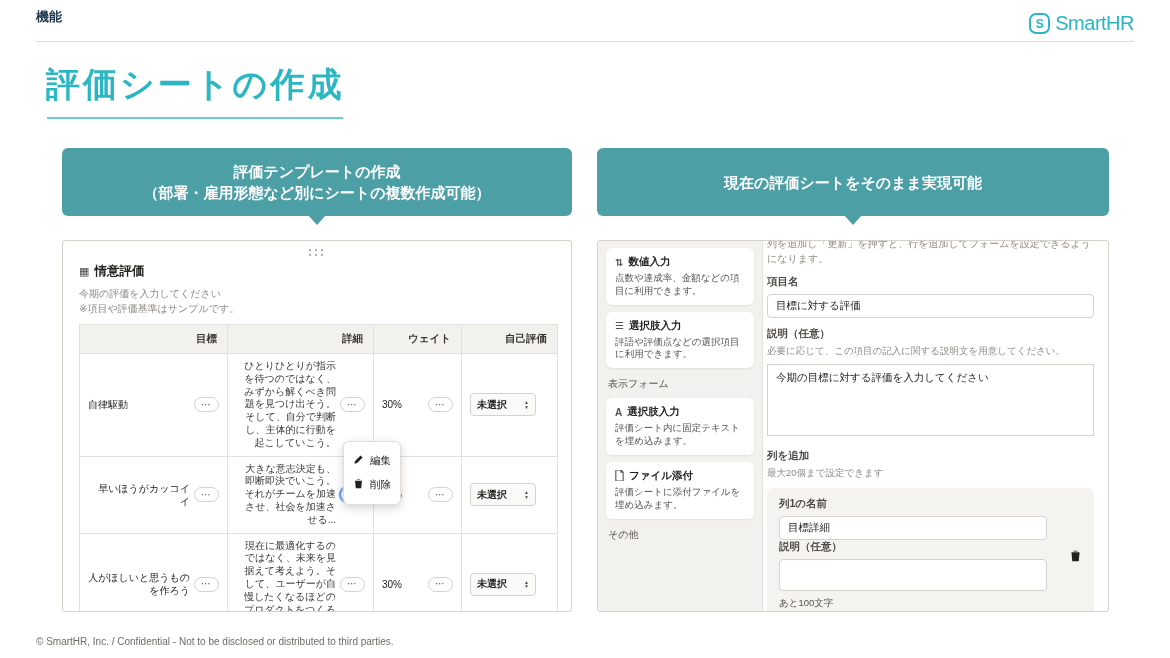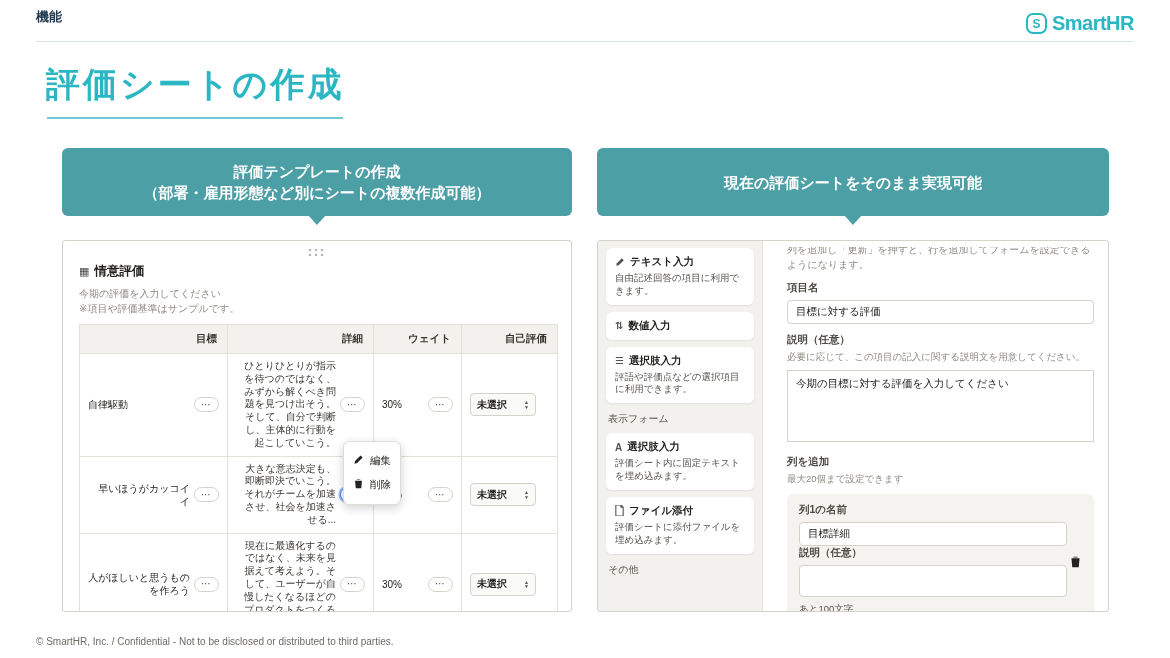--- a/index.html
+++ b/index.html
@@ -11,7 +11,7 @@
   .header-rule { position:absolute; left:36px; right:36px; top:41px; border-top:1px solid #d7e2e4; }
   .logo { position:absolute; right:36px; top:12px; display:flex; align-items:center; gap:5px; }
   .logo-badge { width:21px; height:21px; border:2.5px solid #2ab7c3; border-radius:7px; display:flex; align-items:center; justify-content:center; font-size:12px; font-weight:bold; color:#2ab7c3; }
-  .logo-text { font-size:20px; font-weight:bold; color:#2ab7c3; letter-spacing:-0.5px; }
+  .logo-text { font-size:20px; font-weight:normal; color:#2ab7c3; letter-spacing:-0.5px; }
 
   .page-title { position:absolute; left:46px; top:62px; font-size:34px; font-weight:bold; color:#2ab7c3; letter-spacing:3px; }
   .title-underline { position:absolute; left:47px; top:117px; width:296px; height:2px; background:#6fccd4; }

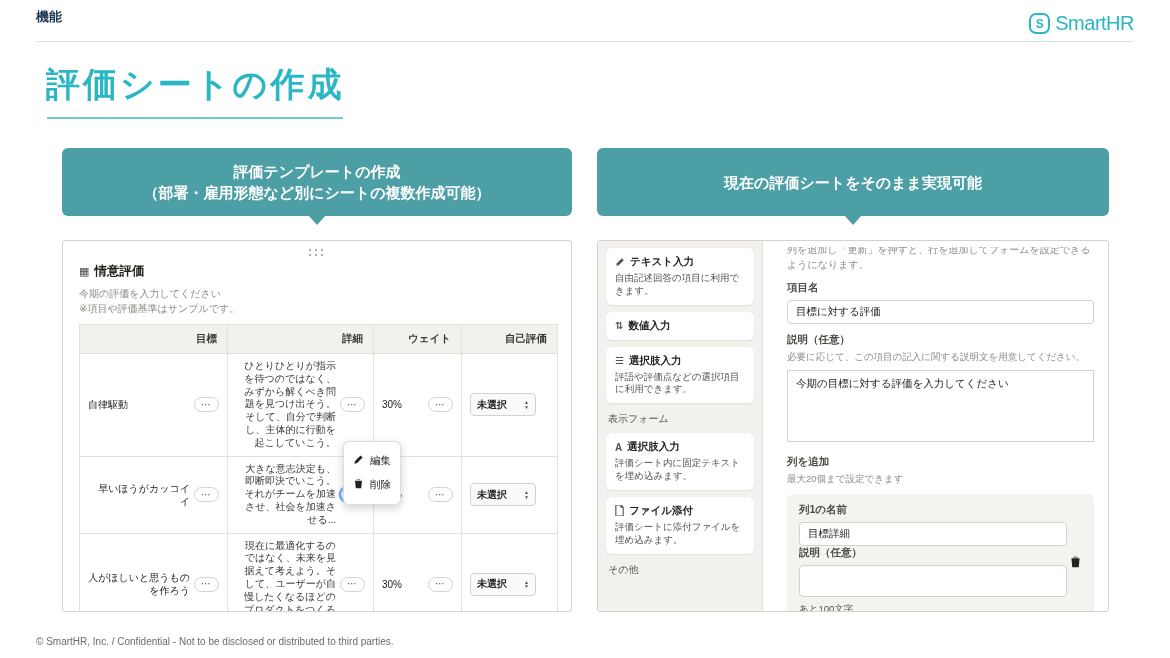--- a/index.html
+++ b/index.html
@@ -65,7 +65,7 @@
   .palette-card .pc-desc { margin-top:3px; font-size:9.5px; line-height:1.35; color:#55524e; }
   .palette-section { margin:9px 0 2px 2px; font-size:10px; color:#55524e; }
 
-  .builder-main { flex:1 1 auto; padding:0 14px 0 24px; position:relative; overflow:hidden;margin-top:6px; }
+  .builder-main { flex:1 1 auto; padding:0 14px 0 4px; position:relative; overflow:hidden; }
   .clipped-note { margin-top:-5px; font-size:10px; color:#8e8a84; line-height:1.5; }
   .fld-label { margin-top:9px; font-size:10.5px; font-weight:bold; color:#4e4b46; }
   .fld-help { margin-top:4px; font-size:9.5px; color:#8e8a84; }

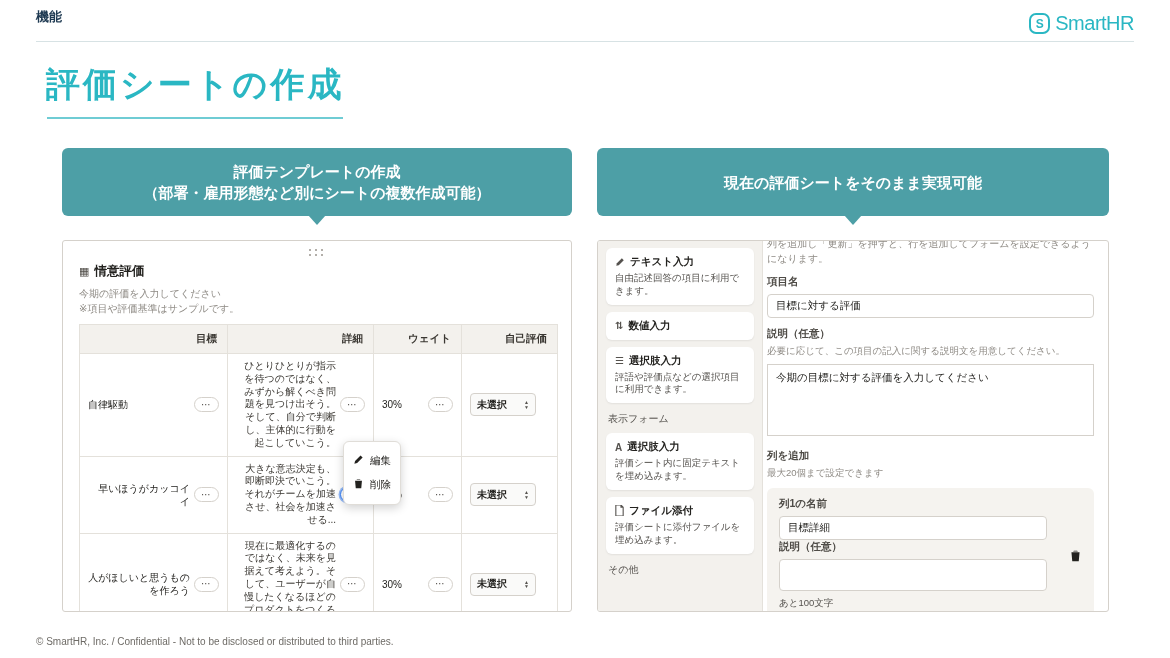--- a/index.html
+++ b/index.html
@@ -249,15 +249,6 @@
   <div class="palette">
     <div class="palette-card">
       <div class="pc-title">
-          <svg class="icon-svg pc-icon" width="10" height="10" viewBox="0 0 16 16">
-            <path d="M2 14l1-4 8-8 3 3-8 8-4 1z" fill="#55524e"></path>
-          </svg>
-          <span>テキスト入力</span>
-        </div>
-      <div class="pc-desc">自由記述回答の項目に利用できます。</div>
-    </div>
-    <div class="palette-card">
-      <div class="pc-title">
           <span class="pc-icon">⇅</span>
           <span>数値入力</span>
         </div>

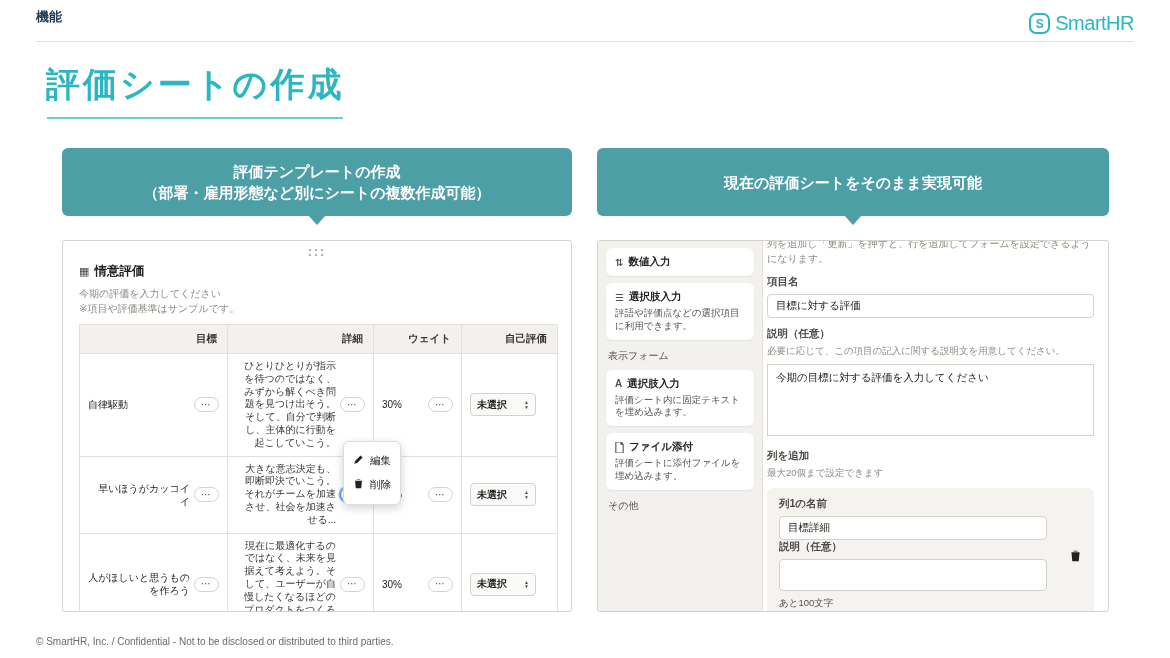--- a/index.html
+++ b/index.html
@@ -252,6 +252,7 @@
           <span class="pc-icon">⇅</span>
           <span>数値入力</span>
         </div>
+      <div class="pc-desc">点数や達成率、金額などの項目に利用できます。</div>
     </div>
     <div class="palette-card">
       <div class="pc-title">

